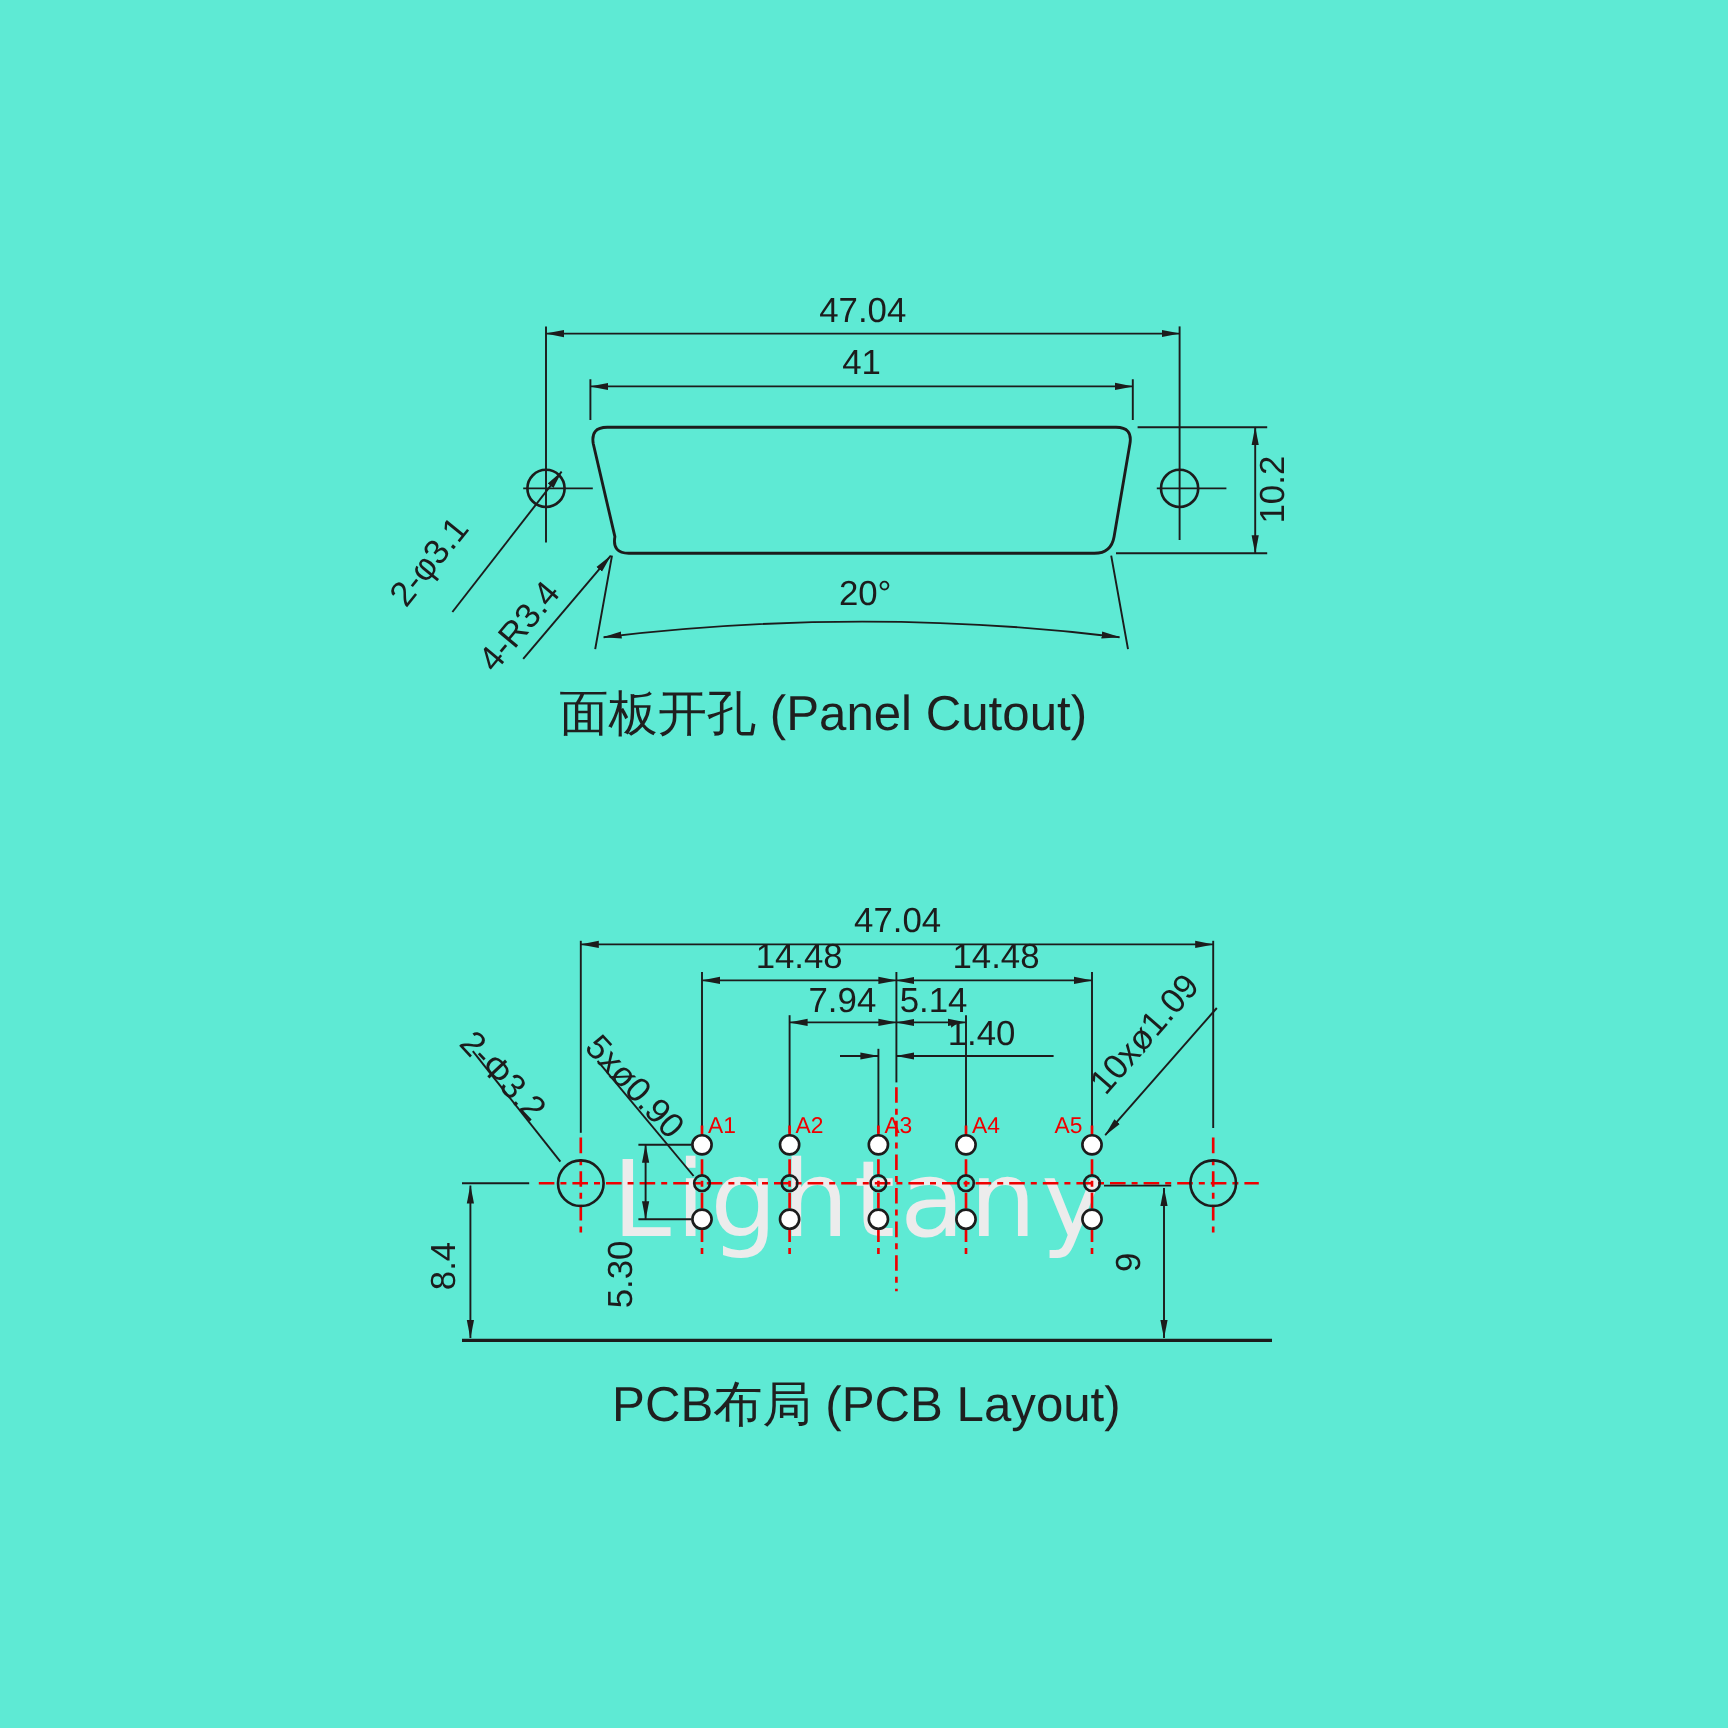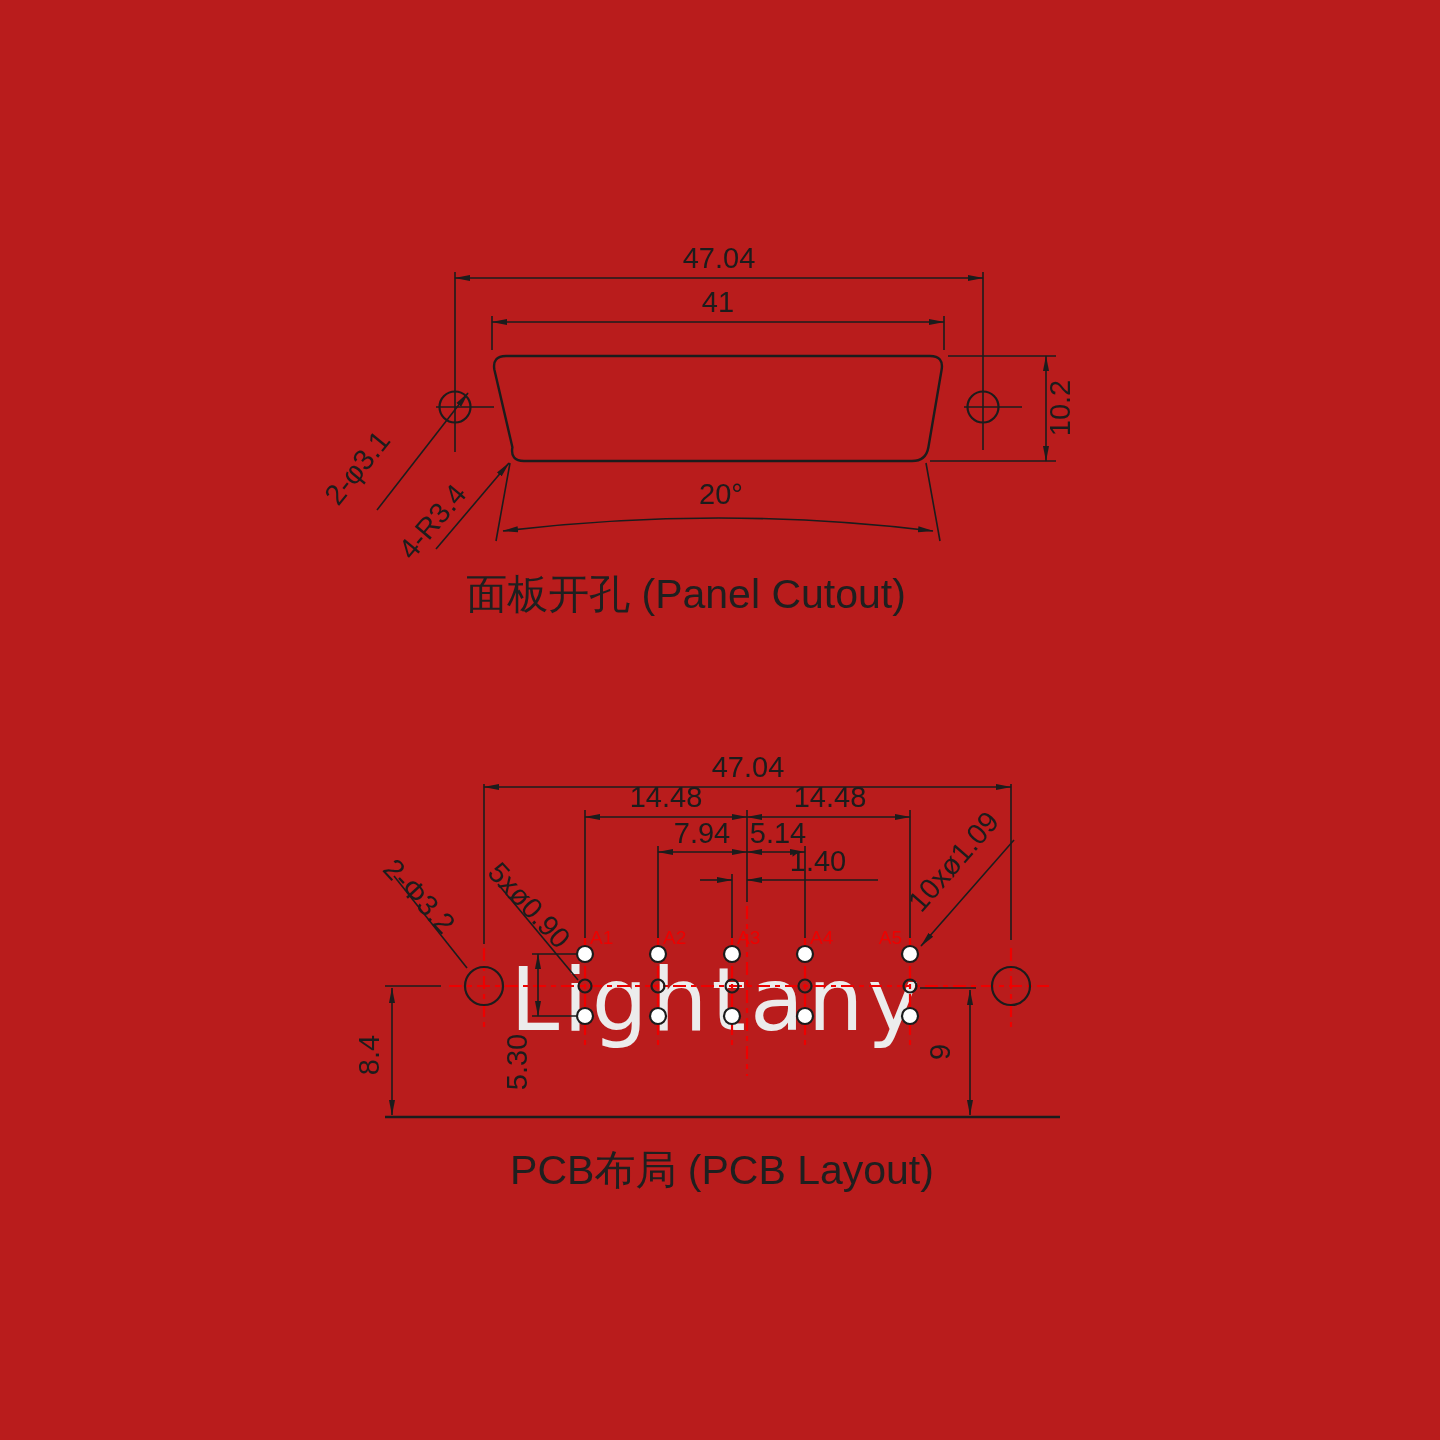--- a/index.html
+++ b/index.html
@@ -3,7 +3,7 @@
 <meta charset="utf-8">
 <style>
   html,body{margin:0;padding:0;background:#ffffff;}
-  #canvas{position:relative;width:1440px;height:1440px;background:#b91c1c;overflow:hidden;
+  #canvas{position:relative;width:1440px;height:1440px;background:#5eead4;overflow:hidden;
           font-family:"Liberation Sans", sans-serif;}
   svg{position:absolute;left:0;top:0;}
   .ln{stroke:#1c1c1c;stroke-width:1.6;fill:none;}

